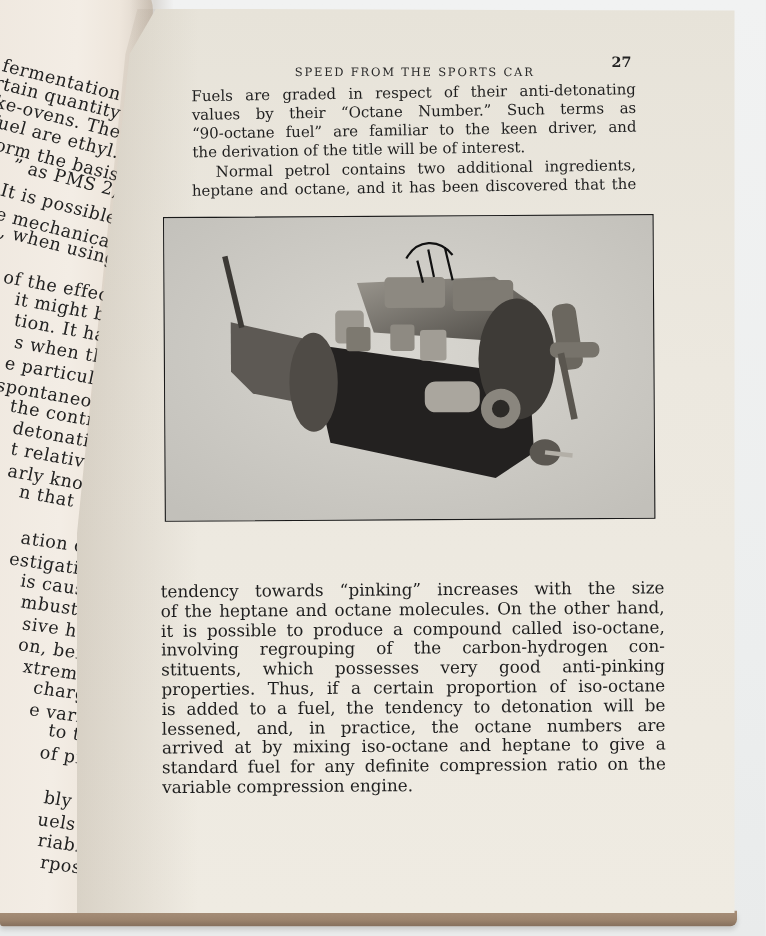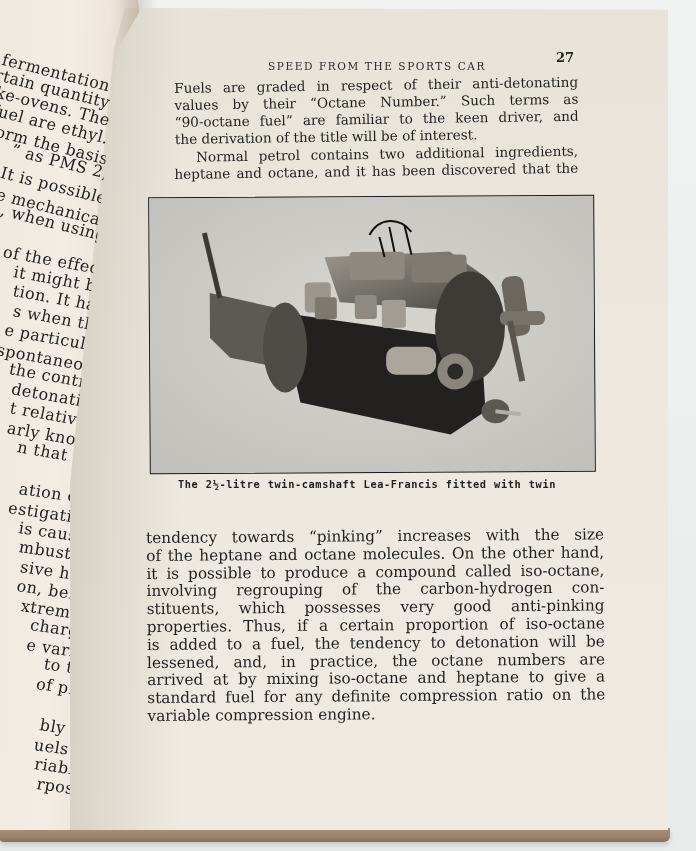--- a/index.html
+++ b/index.html
@@ -213,7 +213,6 @@
 </div>
 
 <div class="caption">
-  <span class="line first">The 2½-litre twin-camshaft Lea-Francis fitted with twin</span>
 </div>
 
 <div class="para p3">

